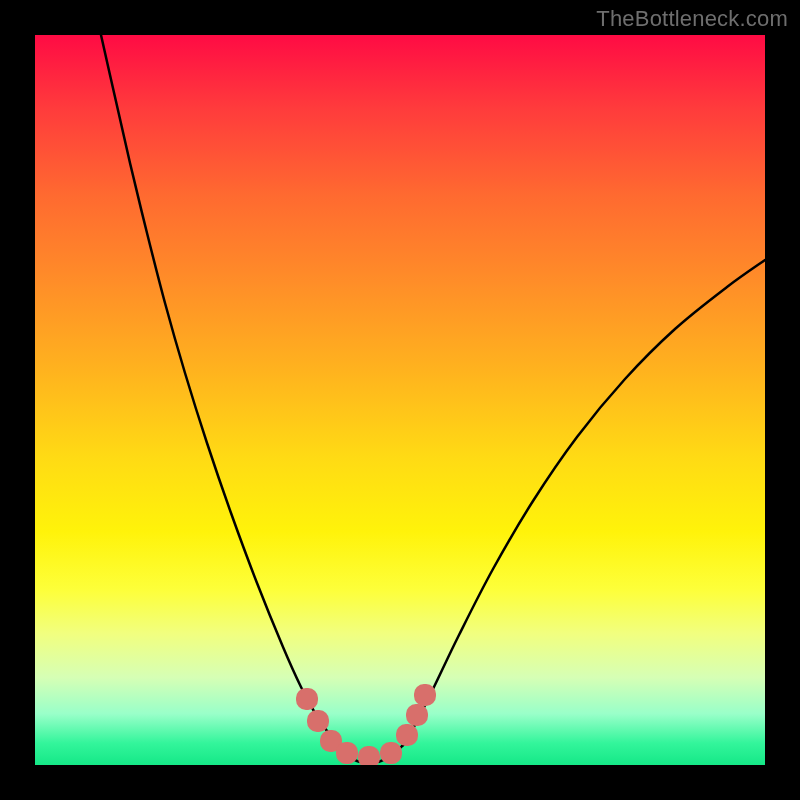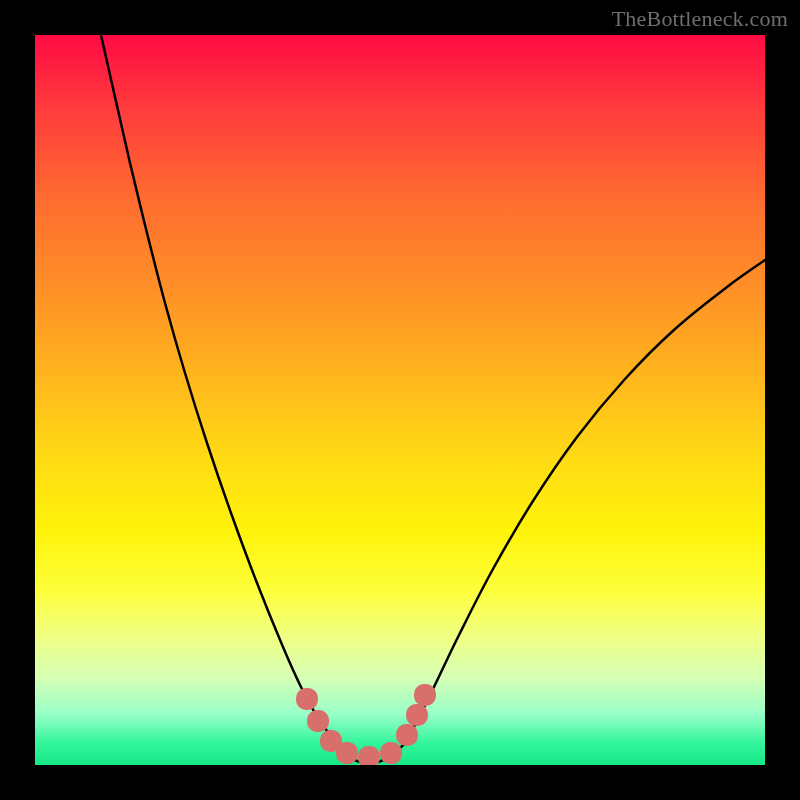--- a/index.html
+++ b/index.html
@@ -51,7 +51,7 @@
     top: 6px;
     right: 12px;
     color: #6e6e6e;
-    font-family: Liberation Serif, serif;
+    font-family: Liberation Sans, sans-serif;
     font-size: 22px;
     letter-spacing: 0.2px;
   }

